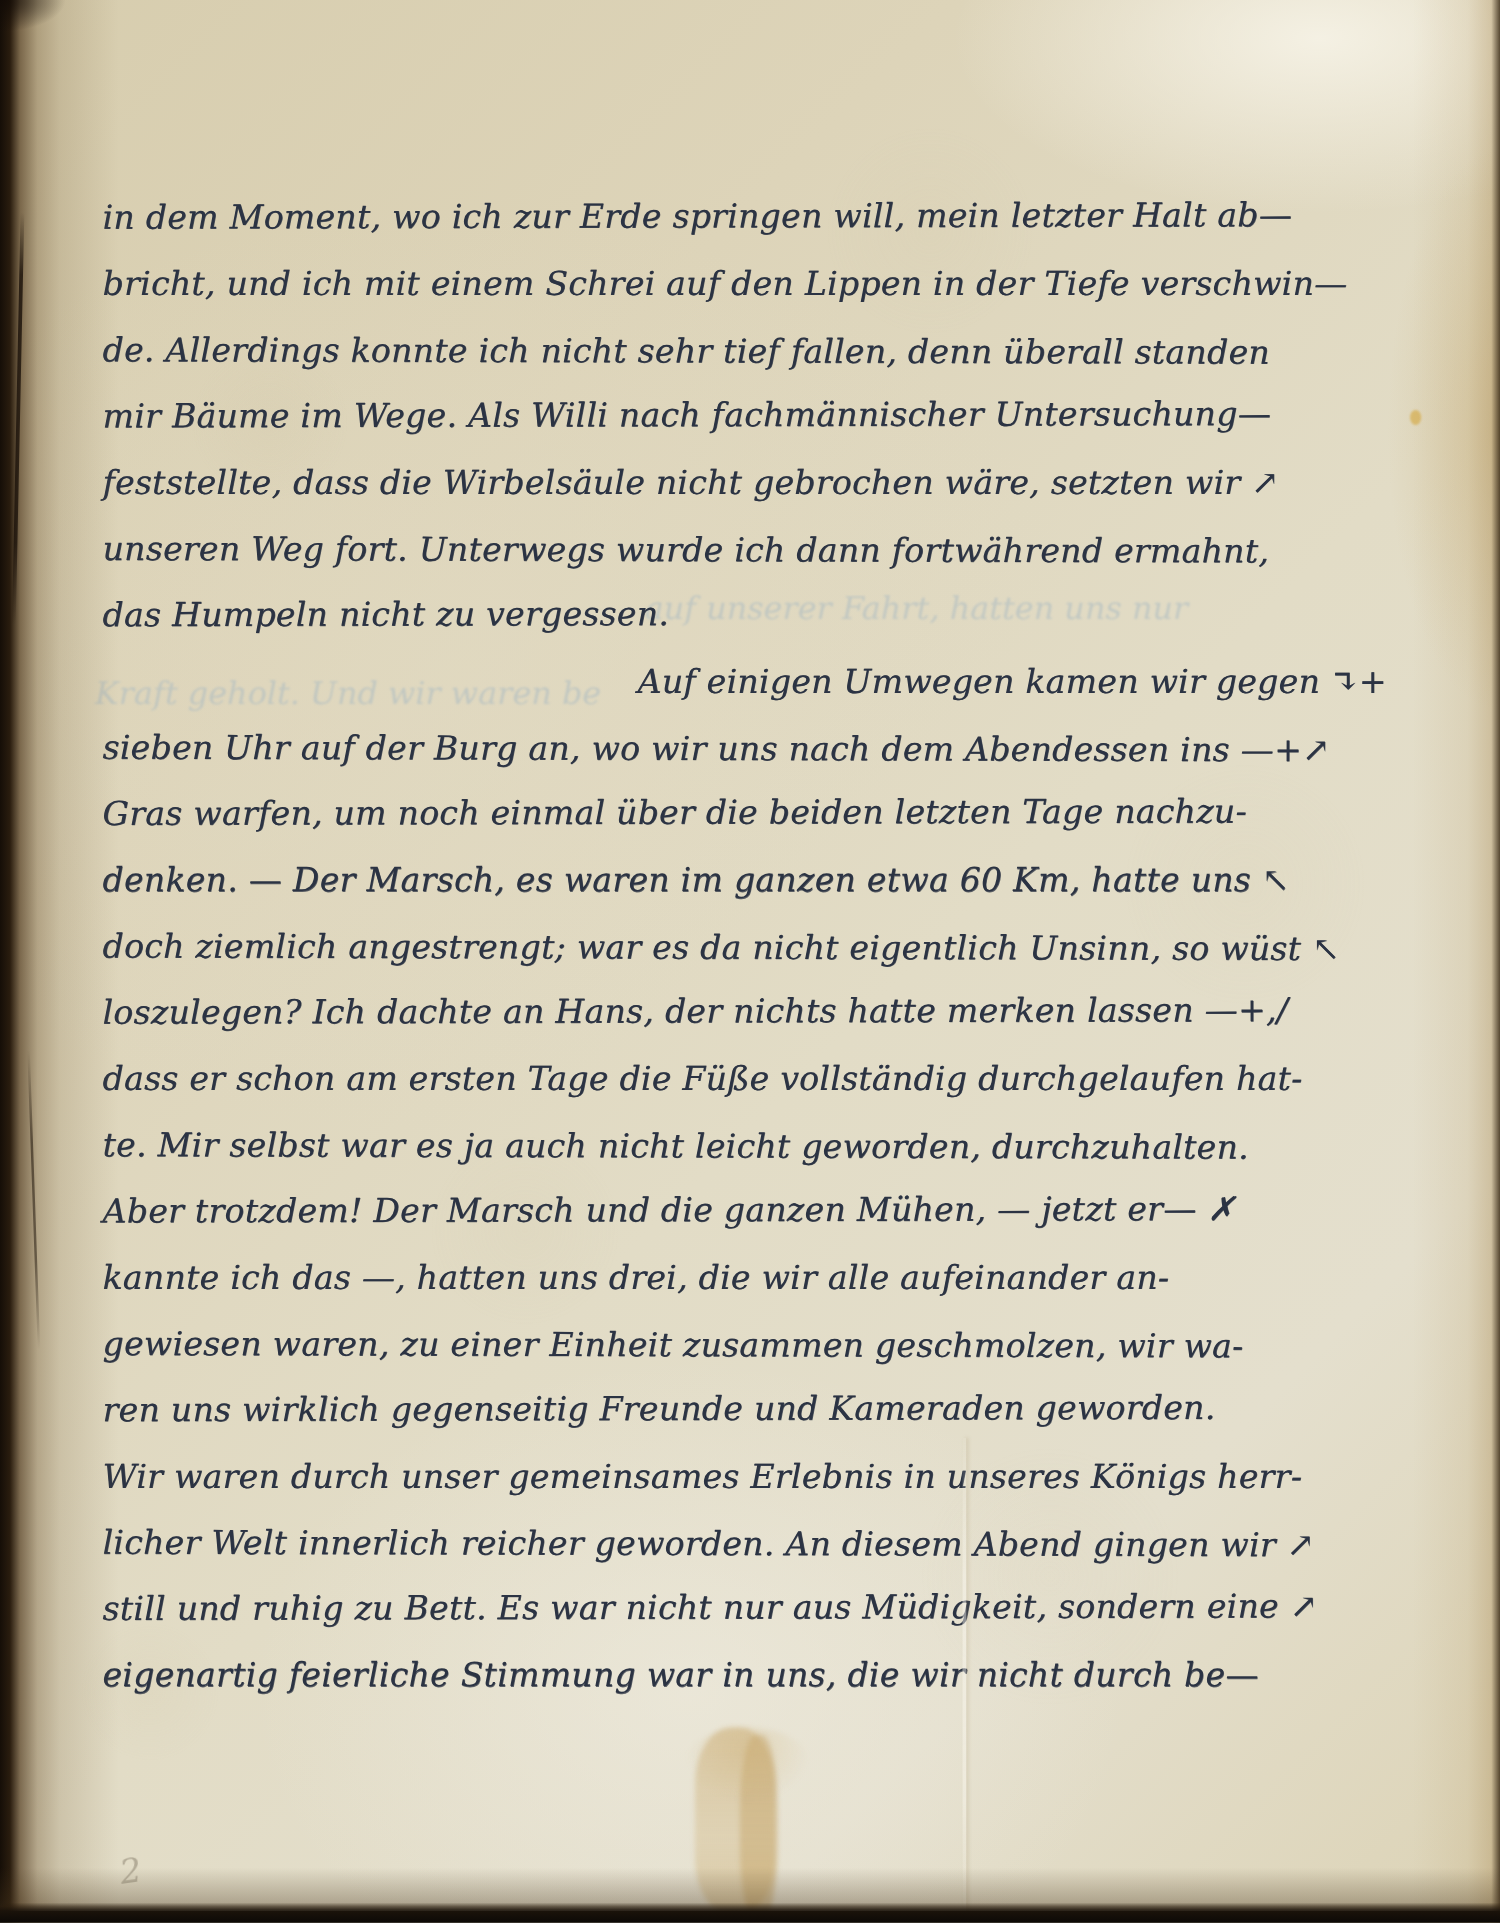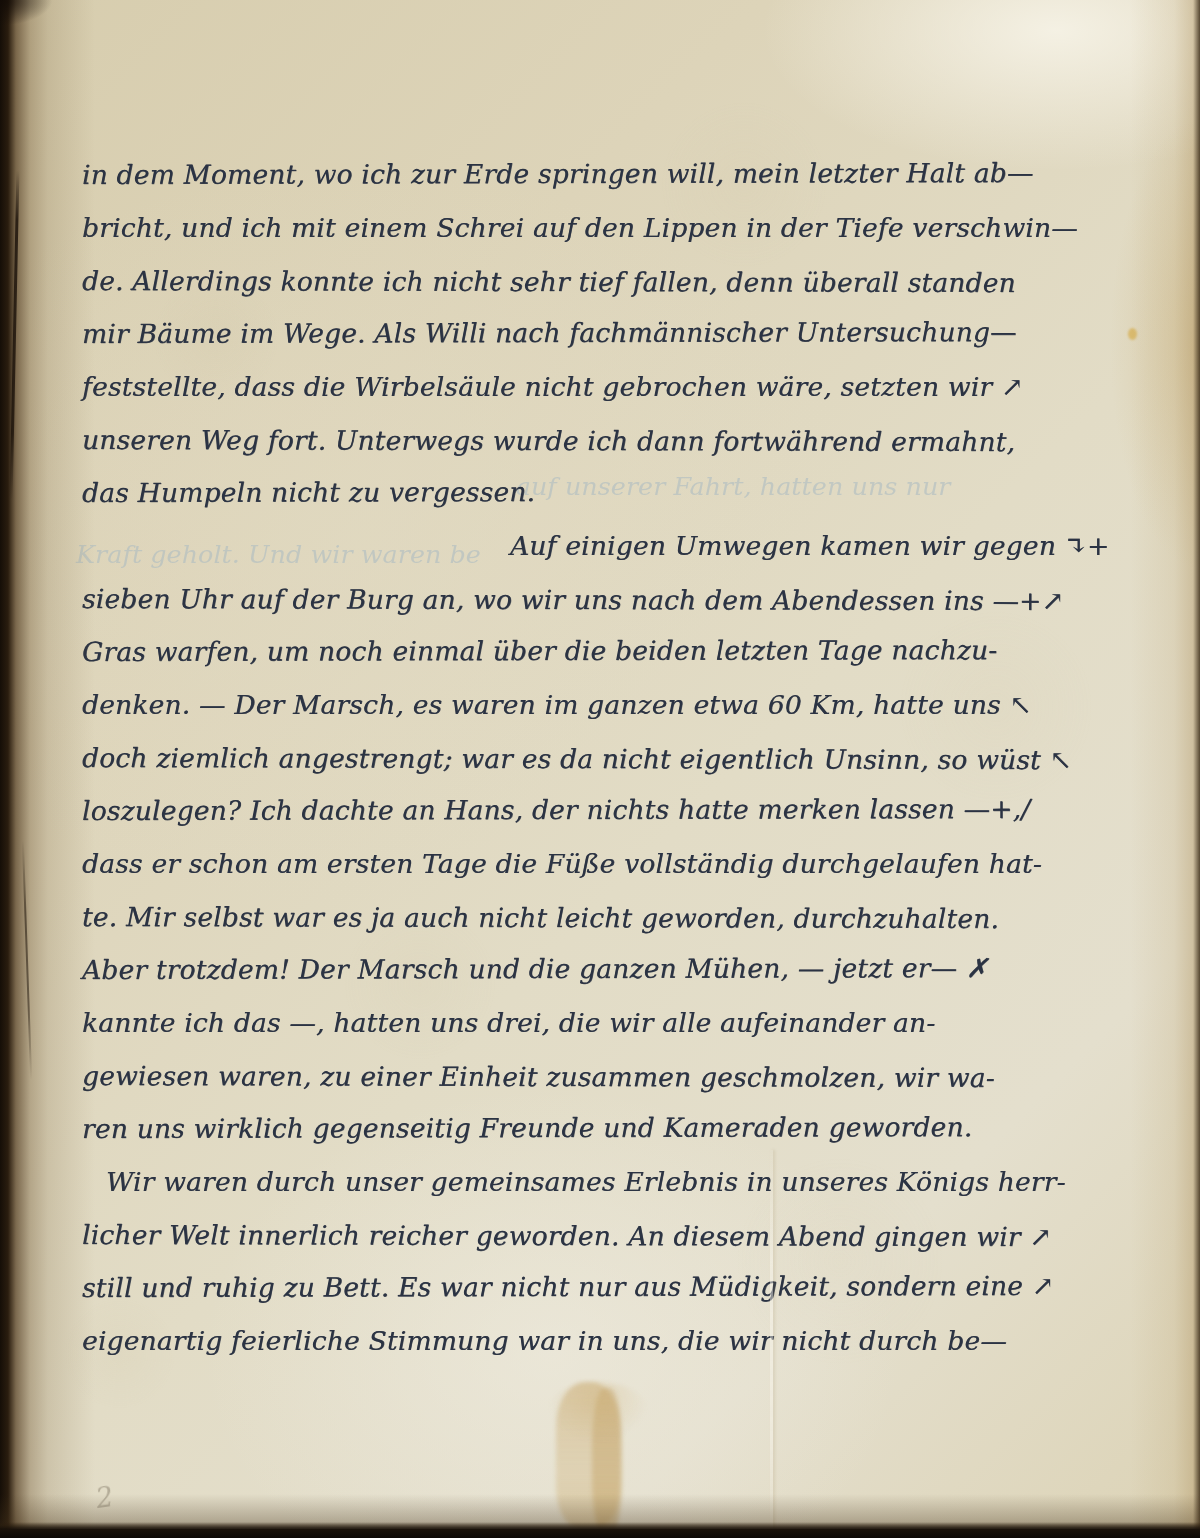--- a/index.html
+++ b/index.html
@@ -131,7 +131,7 @@
       <div class="line" style="transform: rotate(0deg);">kannte ich das —, hatten uns drei, die wir alle aufeinander an-</div>
       <div class="line" style="transform: rotate(0.12deg);">gewiesen waren, zu einer Einheit zusammen geschmolzen, wir wa-</div>
       <div class="line" style="transform: rotate(-0.12deg);">ren uns wirklich gegenseitig Freunde und Kameraden geworden.</div>
-      <div class="line" style="transform: rotate(0deg); margin-left: 24px;">Wir waren durch unser gemeinsames Erlebnis in unseres Königs herr-</div>
+      <div class="line" style="transform: rotate(0deg);">Wir waren durch unser gemeinsames Erlebnis in unseres Königs herr-</div>
       <div class="line" style="transform: rotate(0.12deg);">licher Welt innerlich reicher geworden. An diesem Abend gingen wir ↗</div>
       <div class="line" style="transform: rotate(-0.12deg);">still und ruhig zu Bett. Es war nicht nur aus Müdigkeit, sondern eine ↗</div>
       <div class="line" style="transform: rotate(0deg);">eigenartig feierliche Stimmung war in uns, die wir nicht durch be—</div>

